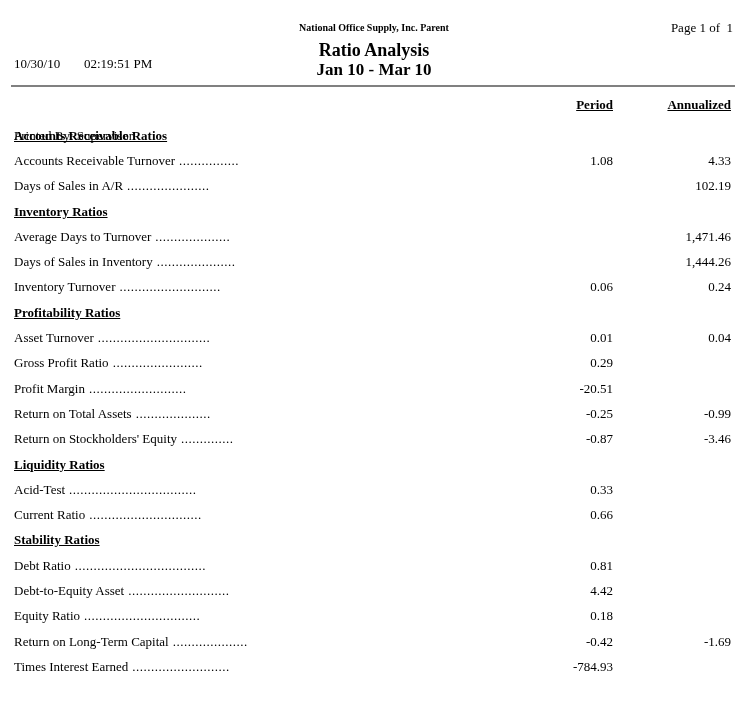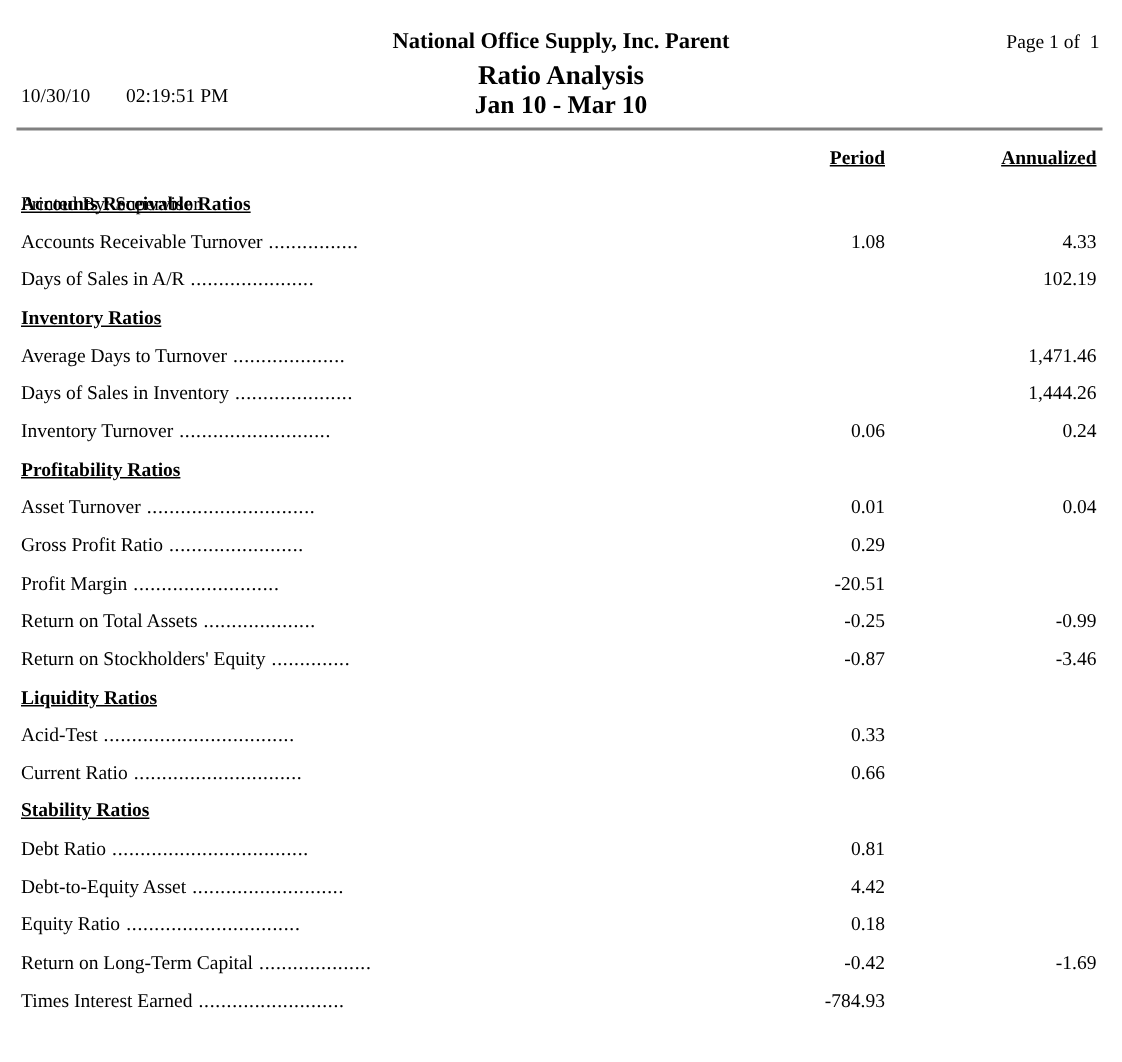--- a/index.html
+++ b/index.html
@@ -16,7 +16,7 @@
   .hdr-left { position: absolute; left: 14px; top: 4px; line-height: 24px; white-space: pre; }
   .hdr-left .date { display: inline-block; width: 70px; }
   .hdr-center { position: absolute; left: 0; right: 0; top: 20px; text-align: center; }
-  .company { font-weight: bold; font-size: 15px; line-height: 16px; }
+  .company { font-weight: bold; font-size: 10px; line-height: 16px; }
   .title { font-weight: bold; font-size: 18px; line-height: 24px; margin-top: 2px; text-align: center; }
   .subtitle { font-weight: bold; font-size: 17px; line-height: 16px; }
   .hdr-right { position: absolute; right: 15px; top: 20px; white-space: pre; }

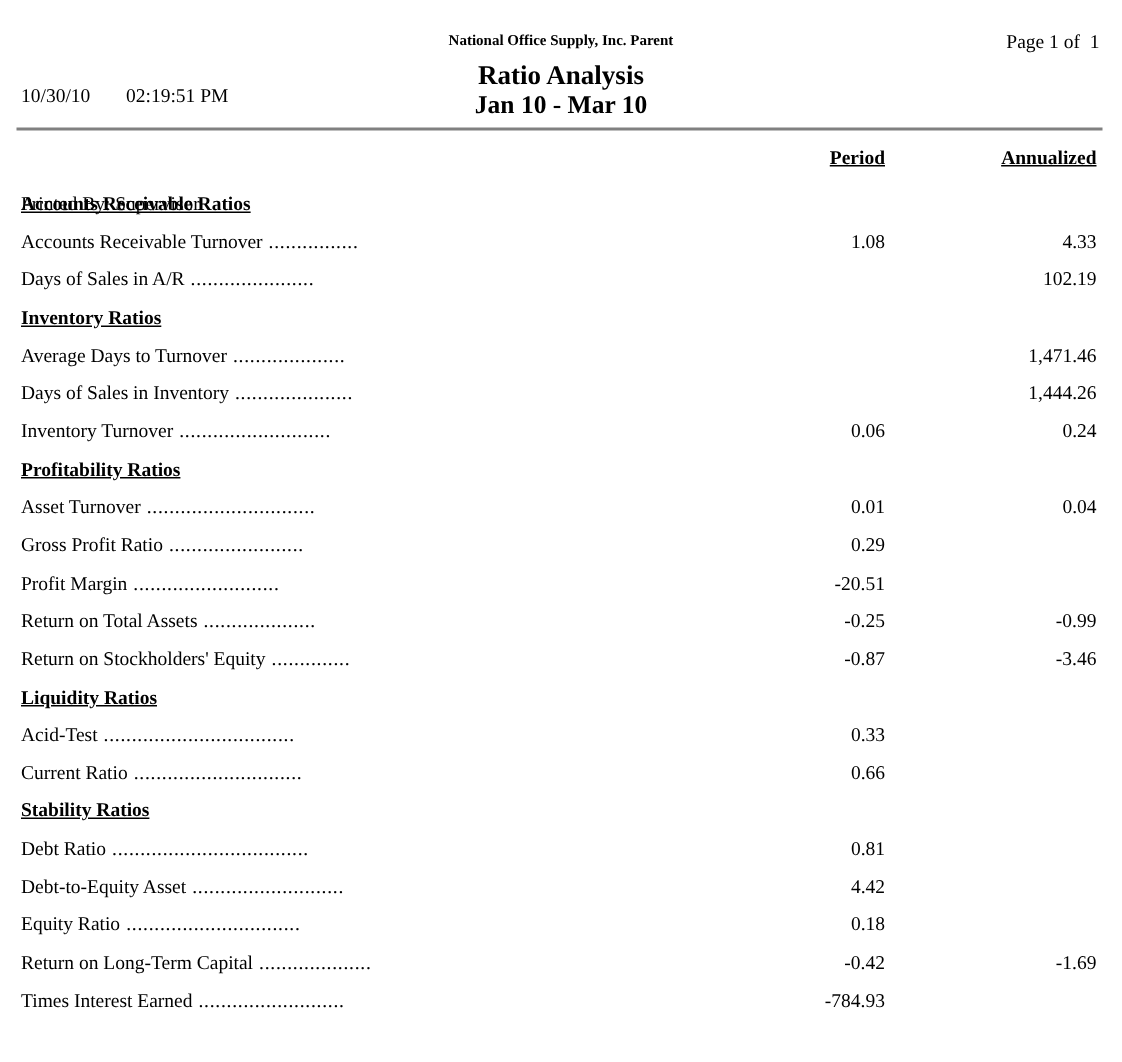--- a/index.html
+++ b/index.html
@@ -31,7 +31,7 @@
   .lbl { flex: 1 1 auto; white-space: nowrap; overflow: hidden; }
   .val { flex: 0 0 auto; text-align: right; white-space: nowrap; }
   .val.period { width: 80px; }
-  .val.annual { width: 141px; }
+  .val.annual { width: 118px; }
 
   .colheads { margin-top: 9px; height: 21px; }
   .colheads .val { font-weight: bold; text-decoration: underline; }

